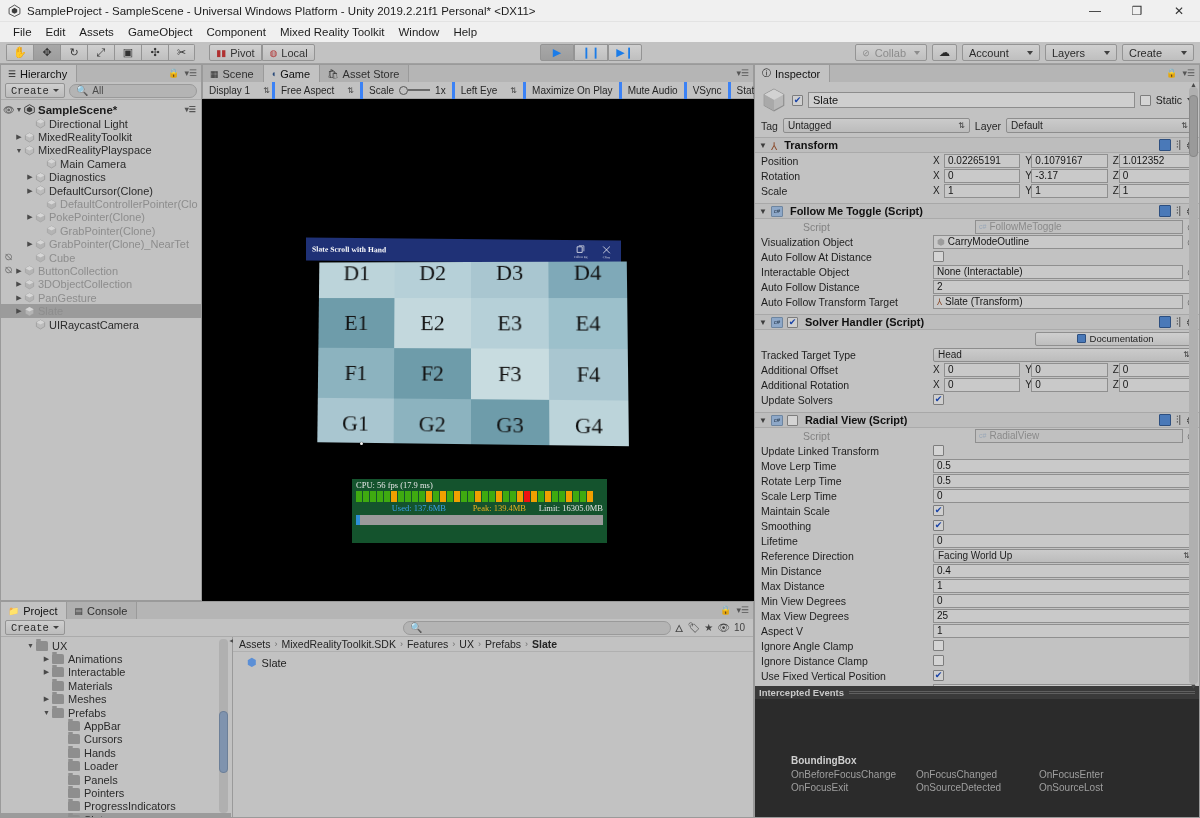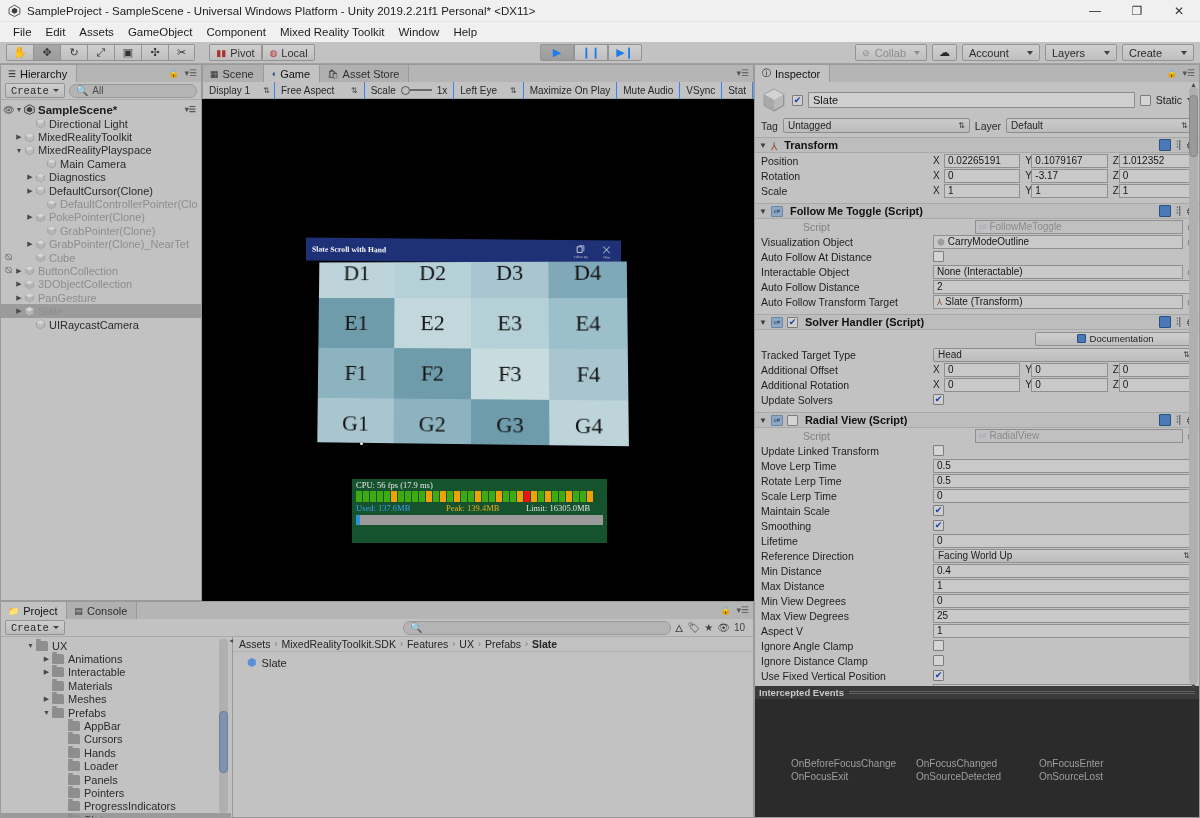--- a/index.html
+++ b/index.html
@@ -82,7 +82,7 @@
 
   
   .gametoolbar { height: 17px; background: #c2c2c2; display:flex; align-items:center; border-bottom:1px solid #a5a5a5; font-size:10px; color:#272727; }
-  .gt { height:17px; display:flex; align-items:center; padding: 0 6px; border-right:1px solid #3b82f6; gap: 5px; white-space:nowrap;}
+  .gt { height:17px; display:flex; align-items:center; padding: 0 6px; border-right:3px solid #3b82f6; gap: 5px; white-space:nowrap;}
   .gt .dd { margin-left:auto; font-size:8px; color:#444; padding-left:8px;}
   .gameview { background:#000; position:relative; overflow:hidden; }
   .slate-title { background:#1f3176; display:flex; align-items:center; padding: 0 6px; }

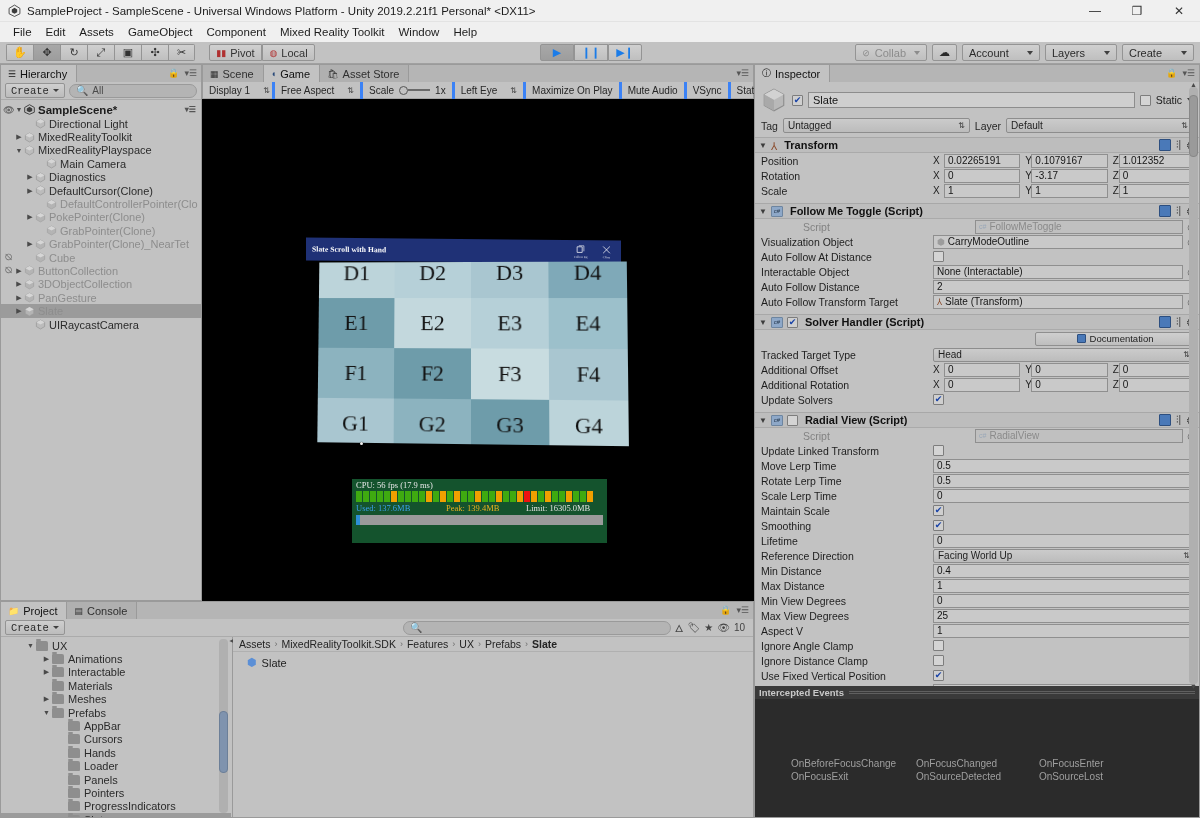--- a/index.html
+++ b/index.html
@@ -97,7 +97,7 @@
   .diag-cpu { color:#e8e8e8; font-size:8.5px; padding:1px 4px; }
   .diag-bars { display:flex; gap:1px; padding: 0 4px; }
   .diag-bar { width:6px; height:11px; }
-  .diag-mem { display:flex; font-size:8.5px; padding: 1px 4px 0; }
+  .diag-mem { display:flex; font-size:8.5px; padding: 1px 4px 0; text-align: right; }
   .diag-track { margin: 2px 4px 4px; height:10px; background:#9a9a9a; position:relative; }
   .diag-fill { position:absolute; left:0; top:0; bottom:0; width:4px; background:#2d8fd5; }
 

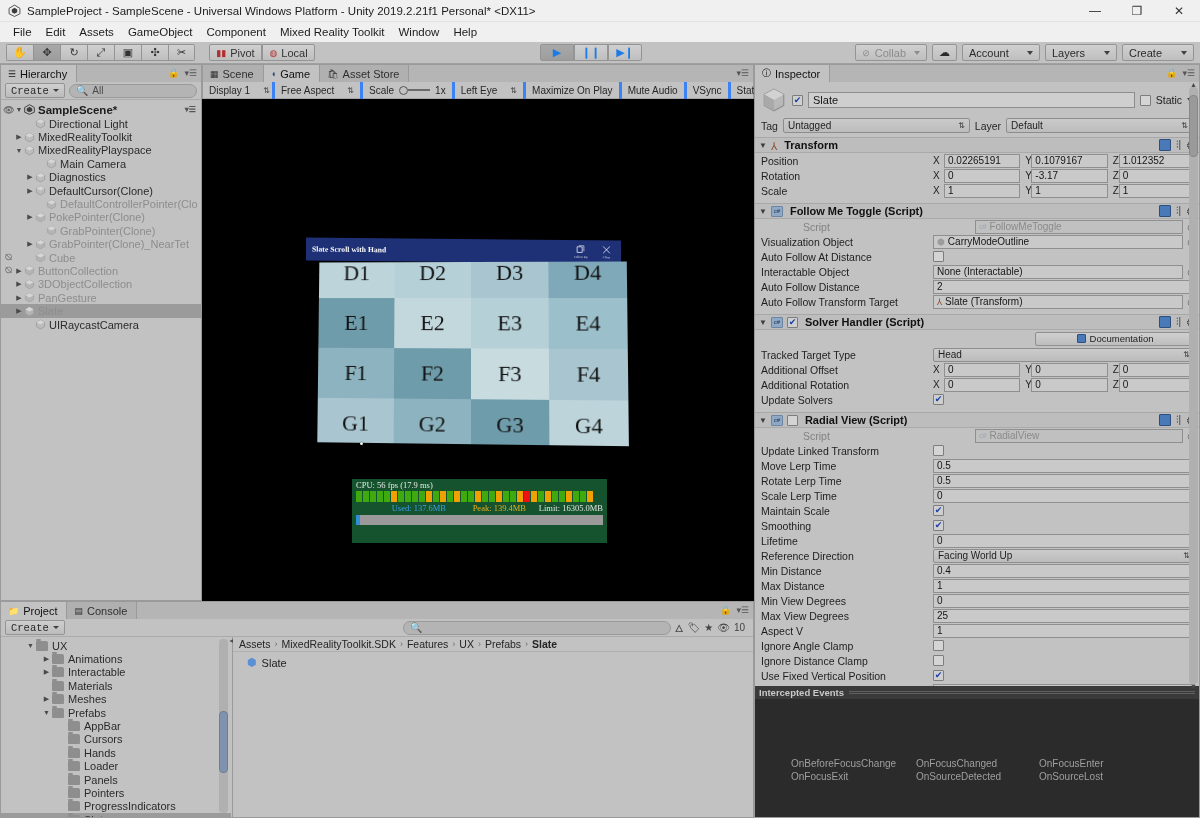--- a/index.html
+++ b/index.html
@@ -873,6 +873,7 @@
       </div>
       <div style="position:absolute;left:0;right:0;top:13px;bottom:0;background:#2b2b2b;">
         <div style="padding:56px 0 0 36px;">
+          <div class="ev-group">BoundingBox</div>
           <div style="display:flex;margin-top:3px;">
             <span class="ev-item" style="width:125px;">OnBeforeFocusChange</span>
             <span class="ev-item" style="width:123px;">OnFocusChanged</span>

